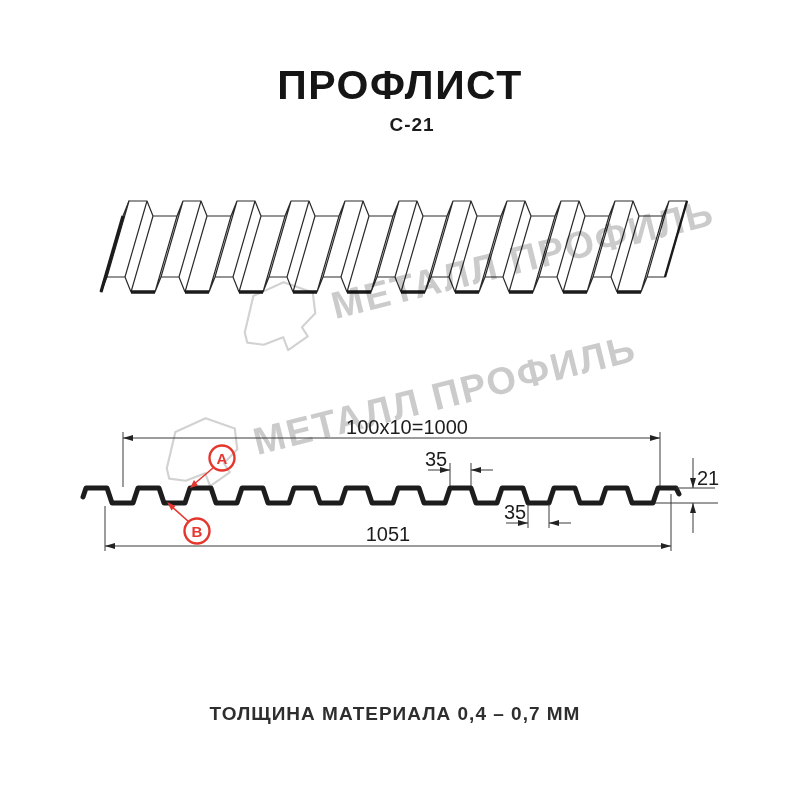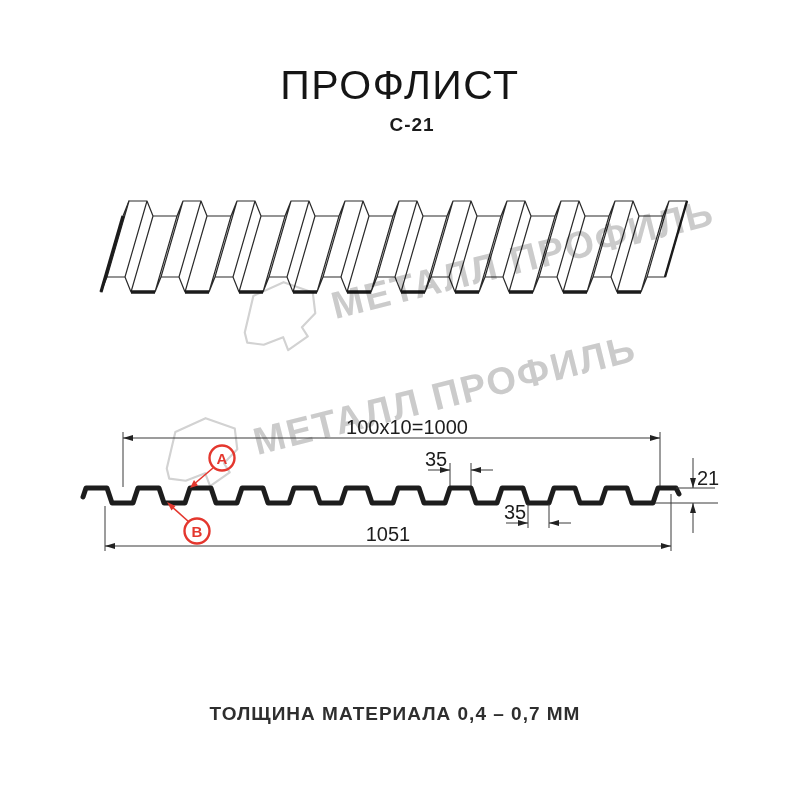--- a/index.html
+++ b/index.html
@@ -9,7 +9,7 @@
   }
   .page-title{
     position:absolute;left:0;top:62px;width:800px;text-align:center;
-    font-size:41px;font-weight:400;letter-spacing:1.5px;color:#151515;
+    font-size:41px;font-weight:700;letter-spacing:1.5px;color:#151515;
   }
   .page-subtitle{
     position:absolute;left:12px;top:114px;width:800px;text-align:center;

